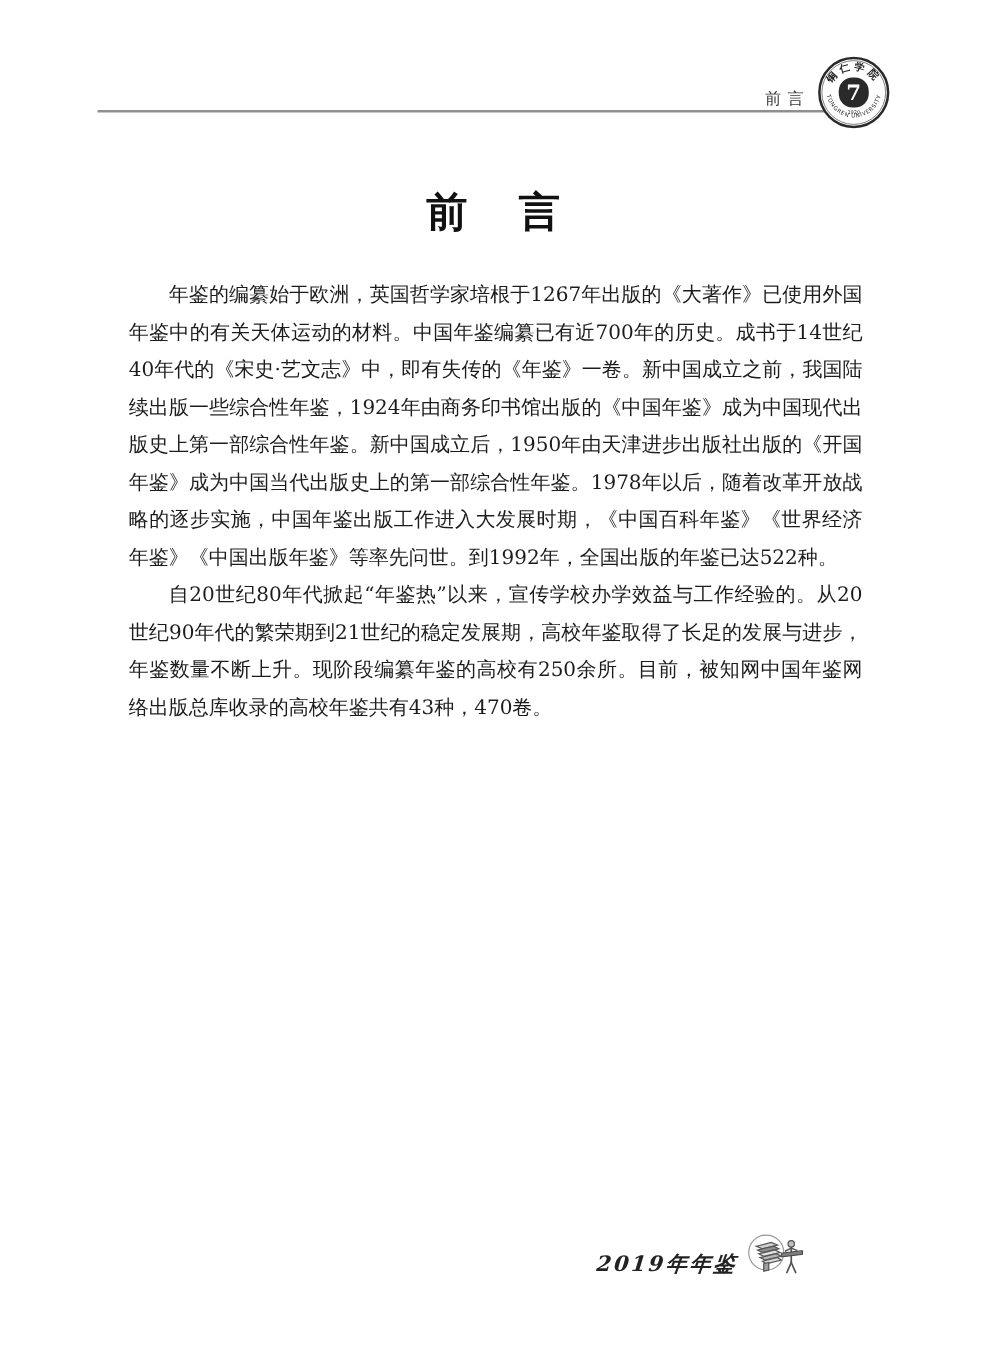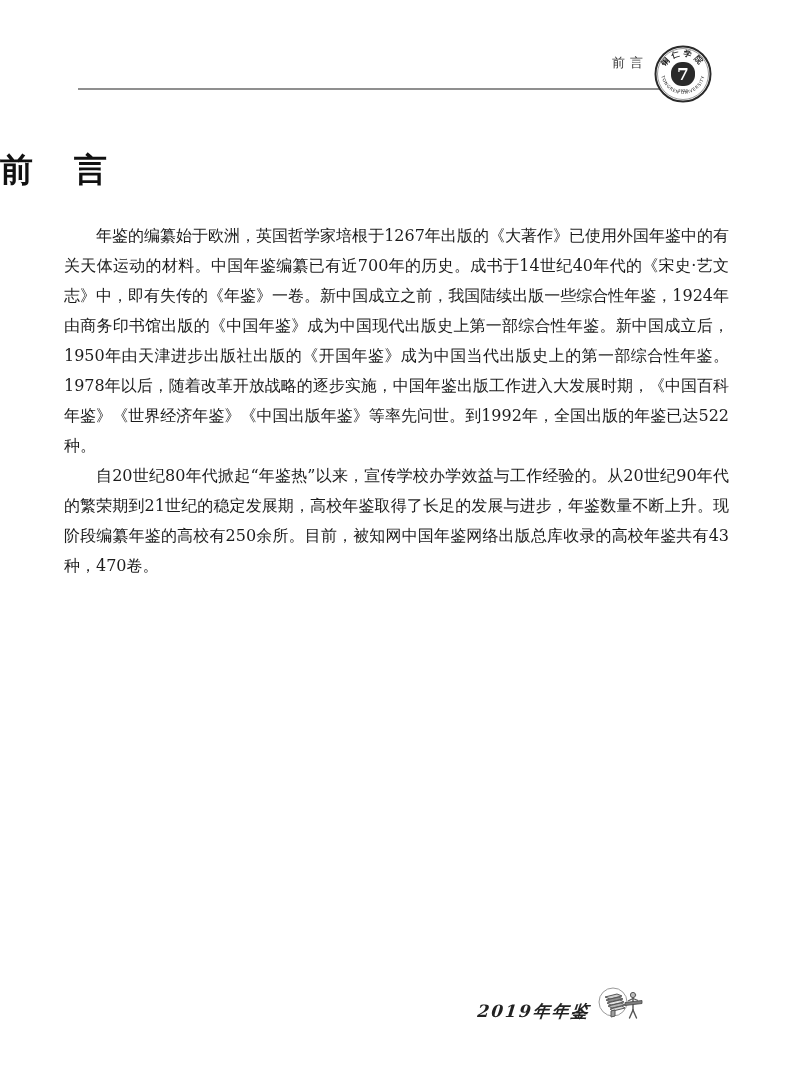--- a/index.html
+++ b/index.html
@@ -27,7 +27,7 @@
   }
   .header-label {
     position: absolute;
-    top: 54px; left: 612px;
+    top: 70px; left: 612px;
     font-size: 13px;
     letter-spacing: 5px;
     color: #3a3a3a;

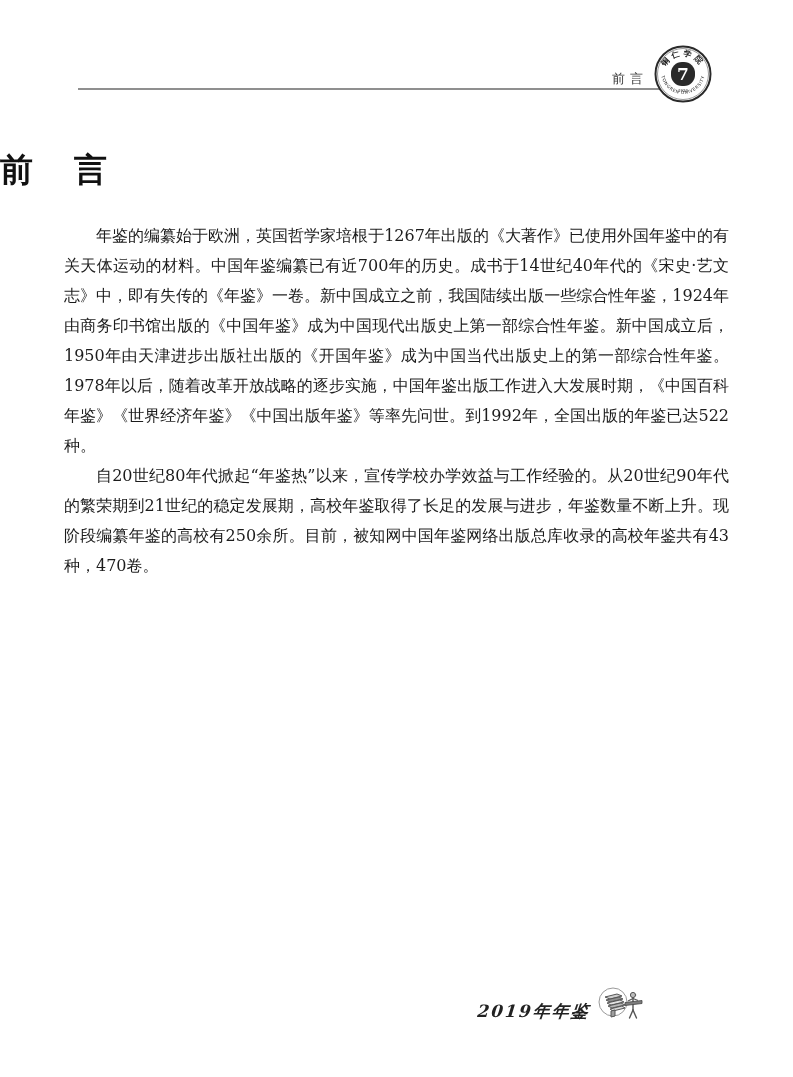--- a/index.html
+++ b/index.html
@@ -43,7 +43,7 @@
   .title {
     margin: 0;
     padding-top: 148px;
-    text-align: left;
+    text-align: center;
     font-size: 33px;
     font-weight: bold;
     letter-spacing: 4px;

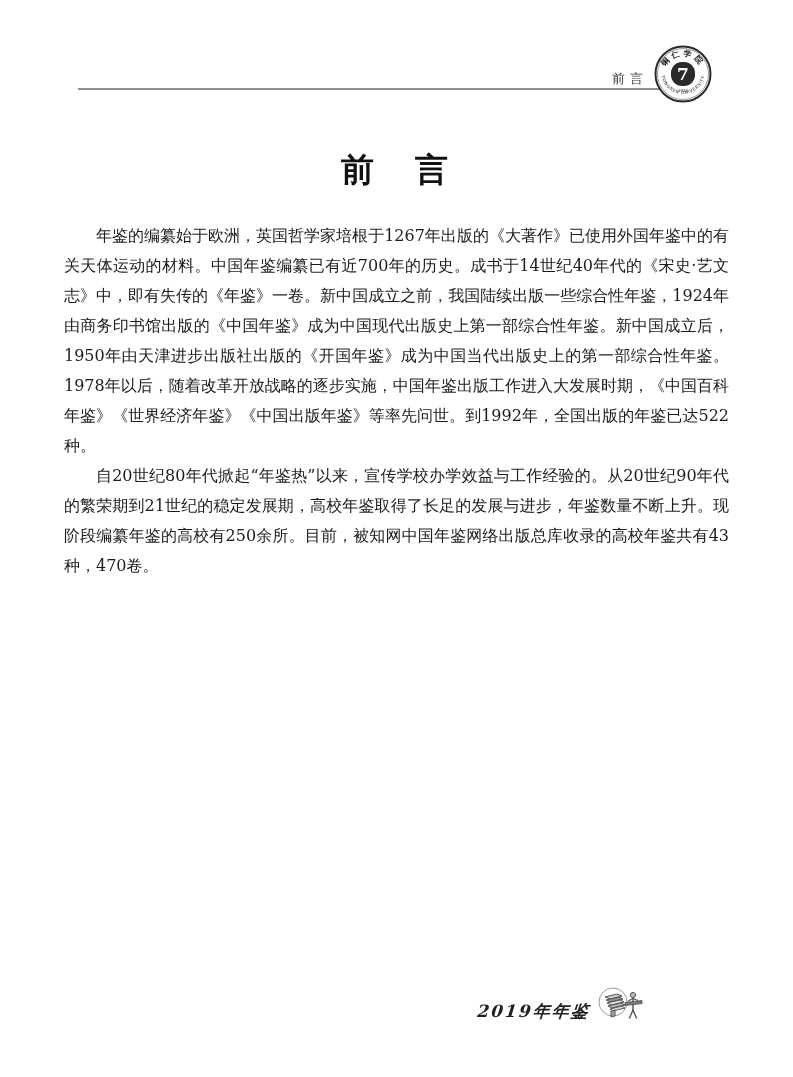--- a/index.html
+++ b/index.html
@@ -54,7 +54,7 @@
   
   .body-text {
     margin-top: 28px;
-    padding: 0 64px;
+    padding: 0 103px;
   }
   .body-text p {
     margin: 0;

